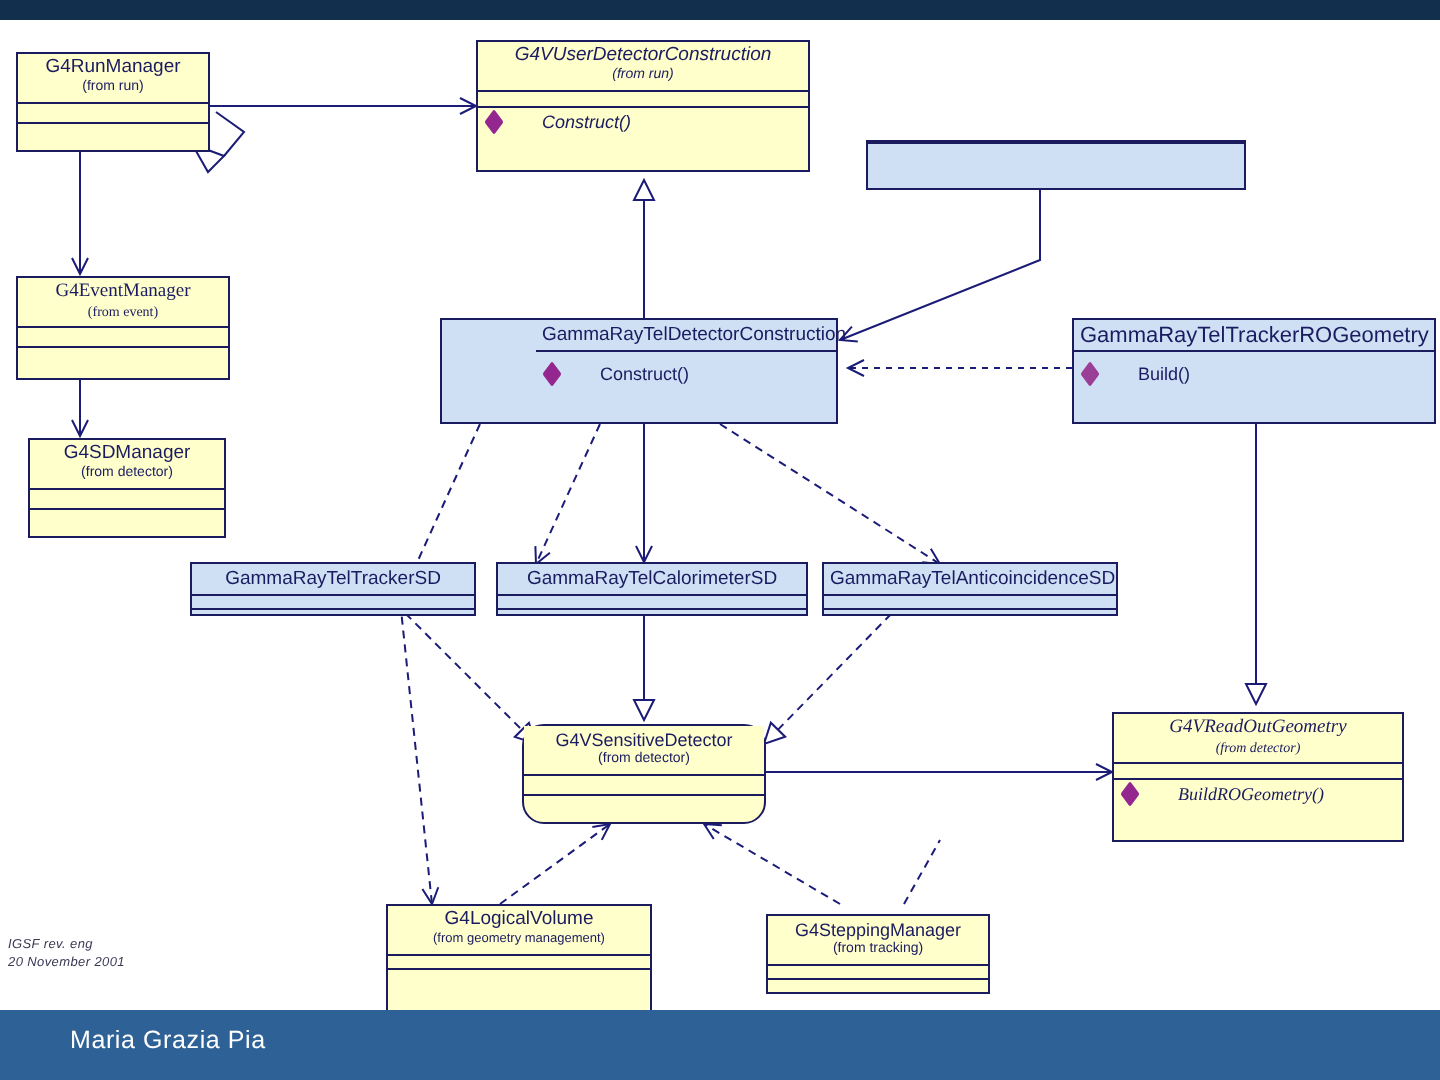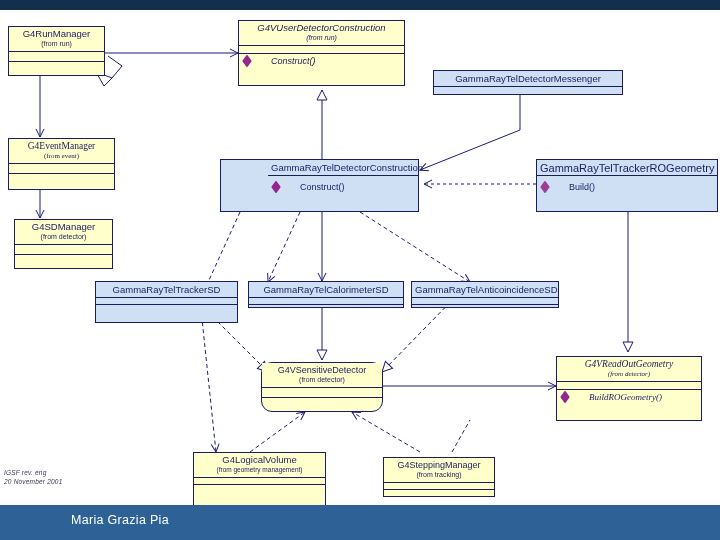--- a/index.html
+++ b/index.html
@@ -169,9 +169,6 @@
   </div>
 
   <div class="cls blue" style="left:433px;top:70px;width:190px;height:25px;">
-    <div class="hdr" style="padding-top:3px;">
-      <div class="cname">GammaRayTelDetectorMessenger</div>
-    </div>
     <div class="sep"></div>
     <div class="attrs" style="height:5px;"></div>
   </div>

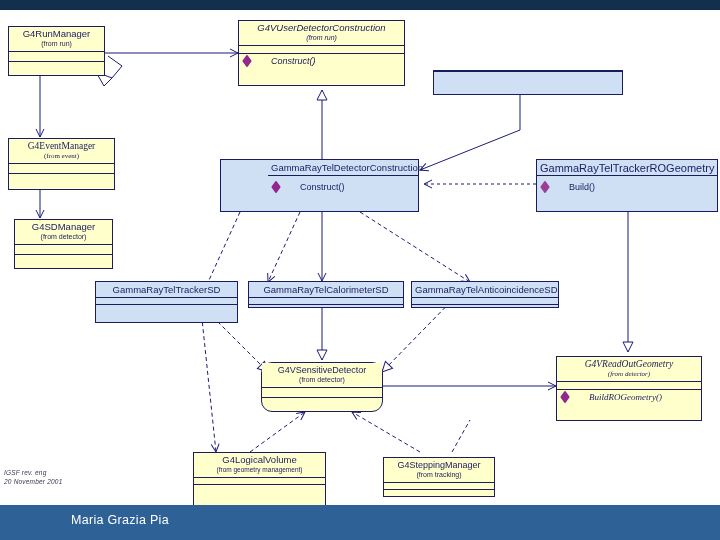--- a/index.html
+++ b/index.html
@@ -199,7 +199,7 @@
     </div>
   </div>
 
-  <div class="cls blue" style="left:95px;top:281px;width:143px;height:42px;">
+  <div class="cls blue" style="left:95px;top:281px;width:143px;height:27px;">
     <div class="hdr" style="padding-top:3px;">
       <div class="cname">GammaRayTelTrackerSD</div>
     </div>

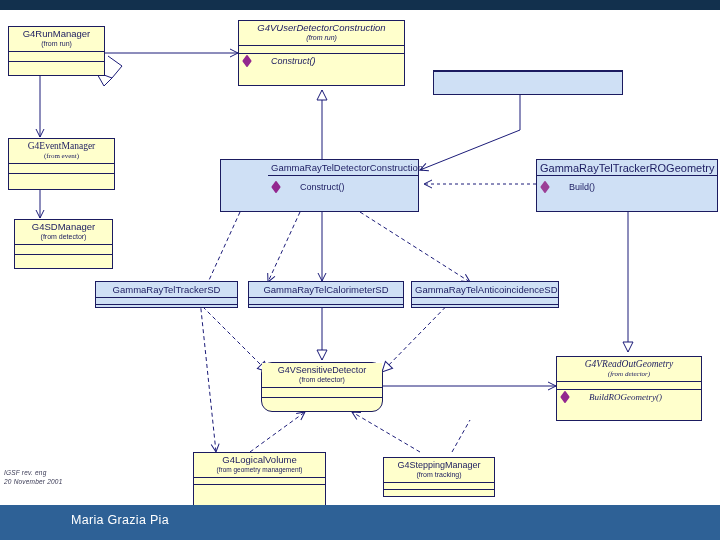--- a/index.html
+++ b/index.html
@@ -13,7 +13,7 @@
 
   .topbar{position:absolute;left:0;top:0;width:720px;height:10px;background:#12304d;}
   .footerbar{position:absolute;left:0;top:505px;width:720px;height:35px;background:#2e6196;}
-  .footer-label{position:absolute;left:35px;top:513px;color:#ffffff;font-size:12.5px;letter-spacing:0.3px;margin-left:36px;}
+  .footer-label{position:absolute;left:35px;top:513px;color:#ffffff;font-size:12.5px;letter-spacing:0.3px;}
 
   .revnote{position:absolute;left:4px;top:468px;font-style:italic;font-size:6.5px;color:#3a3a55;line-height:9px;letter-spacing:.2px;}
 

